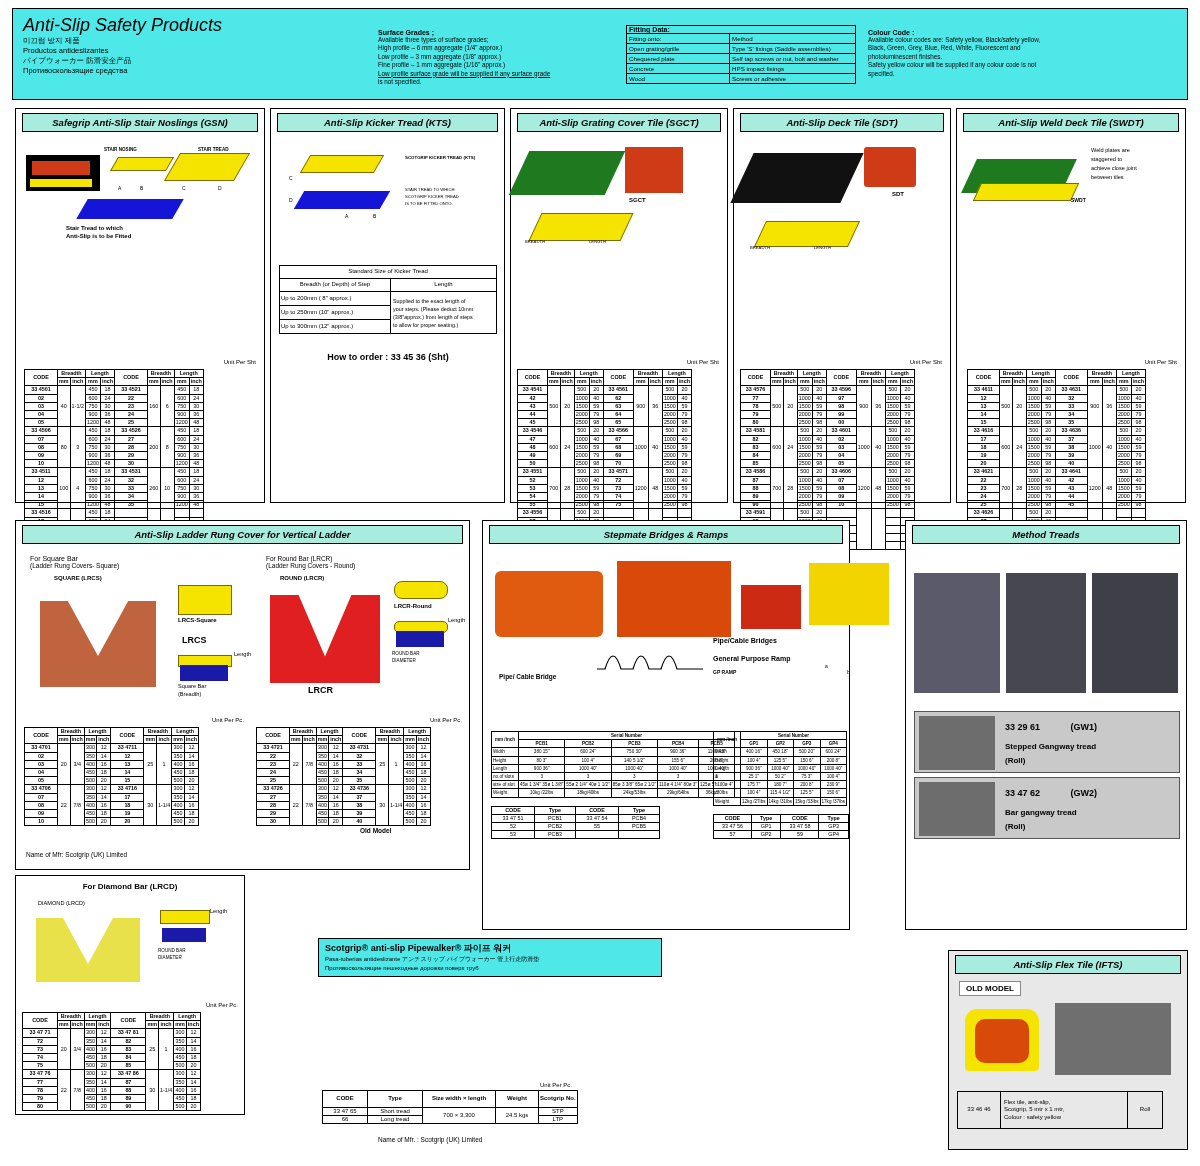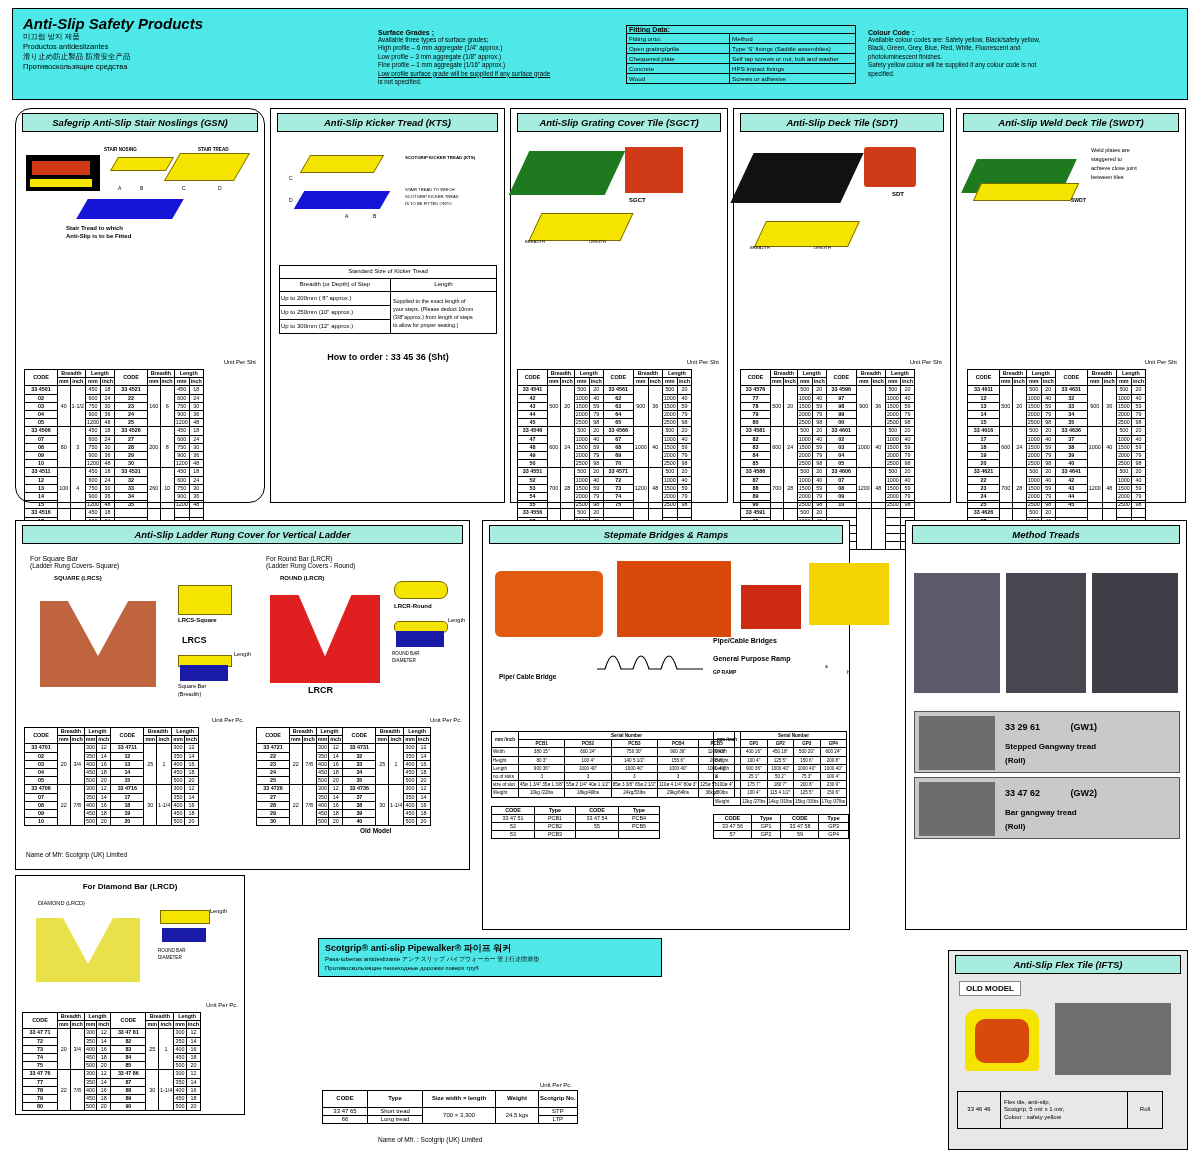--- a/index.html
+++ b/index.html
@@ -20,7 +20,7 @@
     left:12px;top:8px;width:1176px;height:92px;
     background:#4fe8e8;border:1px solid #000;
   }
-  .hdr-title{font-size:15px;font-weight:bold;font-style:italic;}
+  .hdr-title{font-size:18px;font-weight:normal;font-style:italic;}
   .hdr-sub{font-size:7.5px;line-height:10px;}
   .hdr-label{font-size:7px;font-weight:bold;}
   .mini-table{border-collapse:collapse;font-size:6.2px;width:100%;}

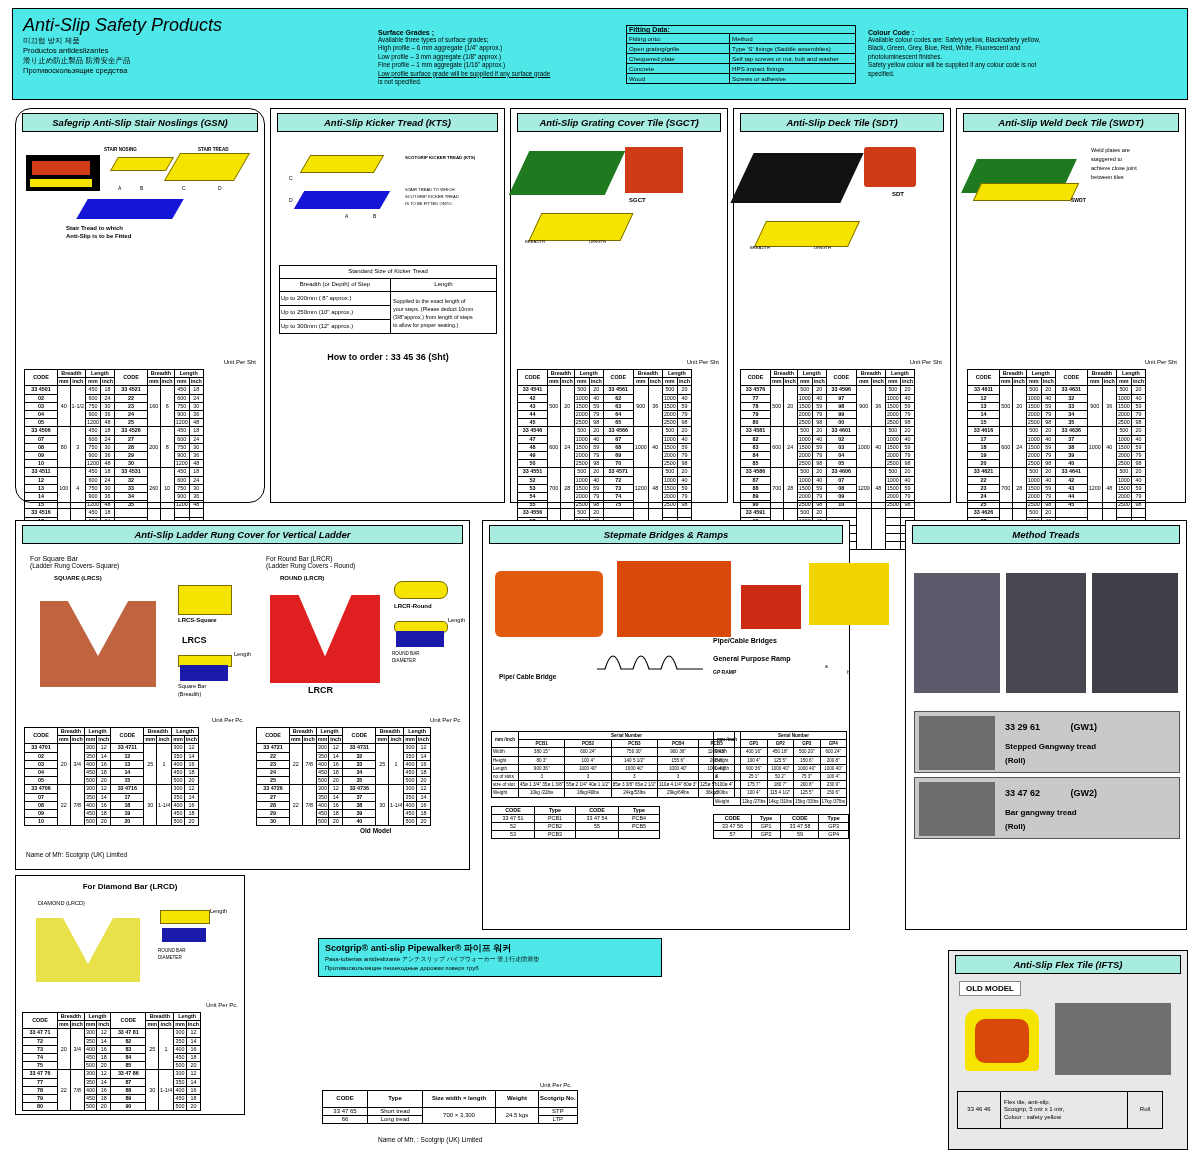--- a/index.html
+++ b/index.html
@@ -56,7 +56,7 @@
       <div class="hdr-title">Anti-Slip Safety Products</div>
       <div class="hdr-sub">미끄럼 방지 제품</div>
       <div class="hdr-sub">Productos antideslizantes</div>
-      <div class="hdr-sub">滑り止め防止製品    防滑安全产品</div>
+      <div class="hdr-sub">パイプウォーカー    防滑安全产品</div>
       <div class="hdr-sub">Противоскользящие средства</div>
     </div>
 

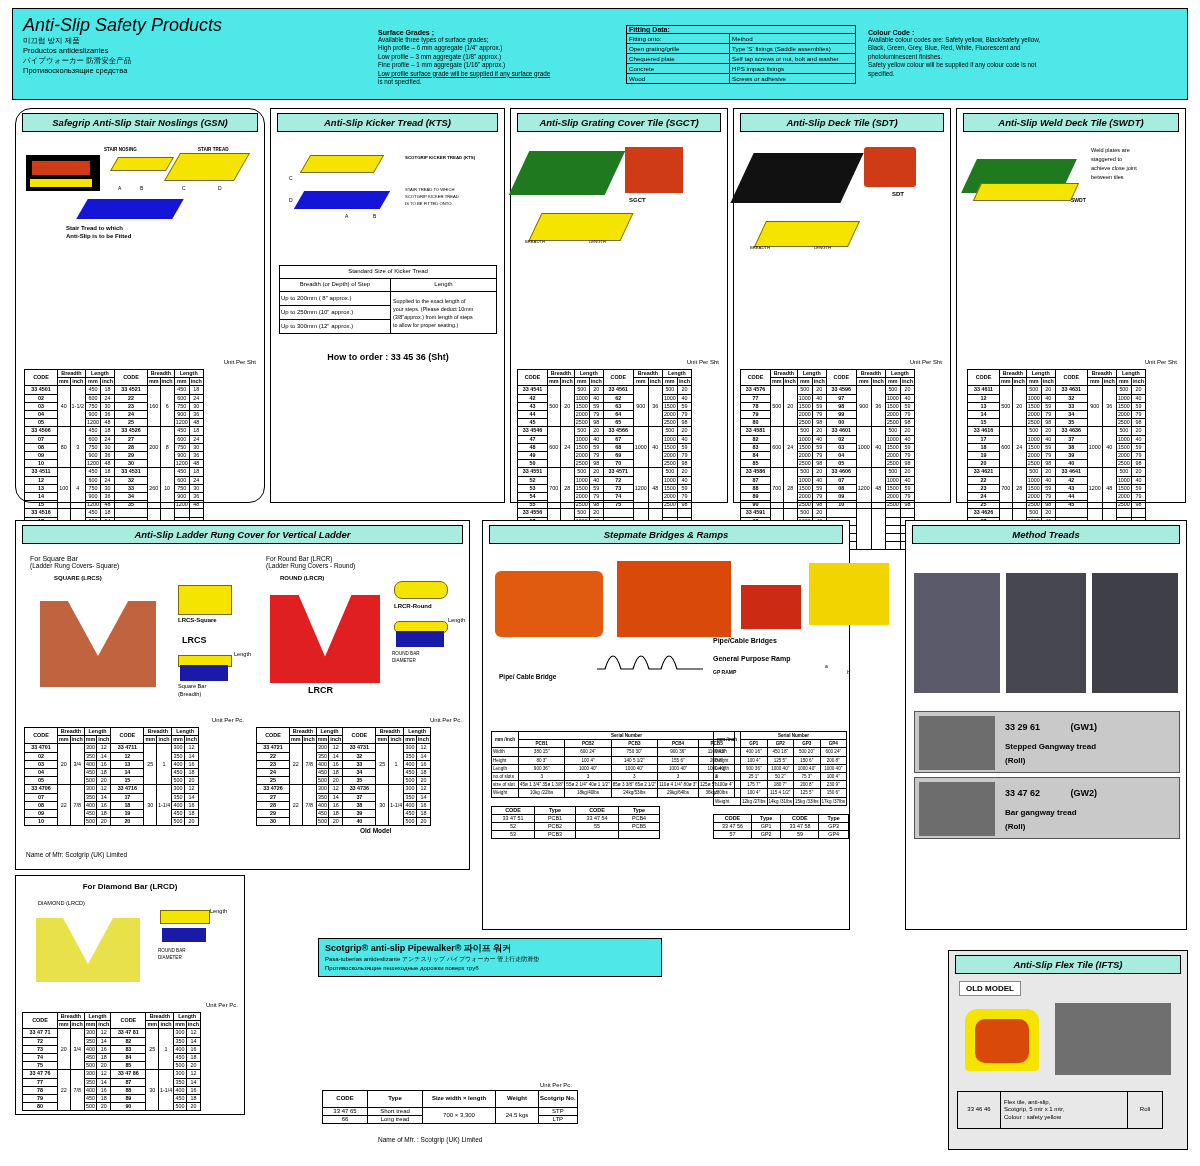--- a/index.html
+++ b/index.html
@@ -112,7 +112,7 @@
     </div>
   </div>
 
-  <div class="abs panel" style="left:15px;top:108px;width:250px;height:395px;border-radius:16px;">
+  <div class="abs panel" style="left:15px;top:108px;width:250px;height:395px;">
     <div class="panel-title" style="margin:4px 6px 0 6px;">Safegrip Anti-Slip Stair Noslings   (GSN)</div>
     <div class="abs" style="left:6px;top:28px;width:236px;height:110px;">
       <div class="ph" style="left:4px;top:18px;width:74px;height:36px;background:#000;"></div>

